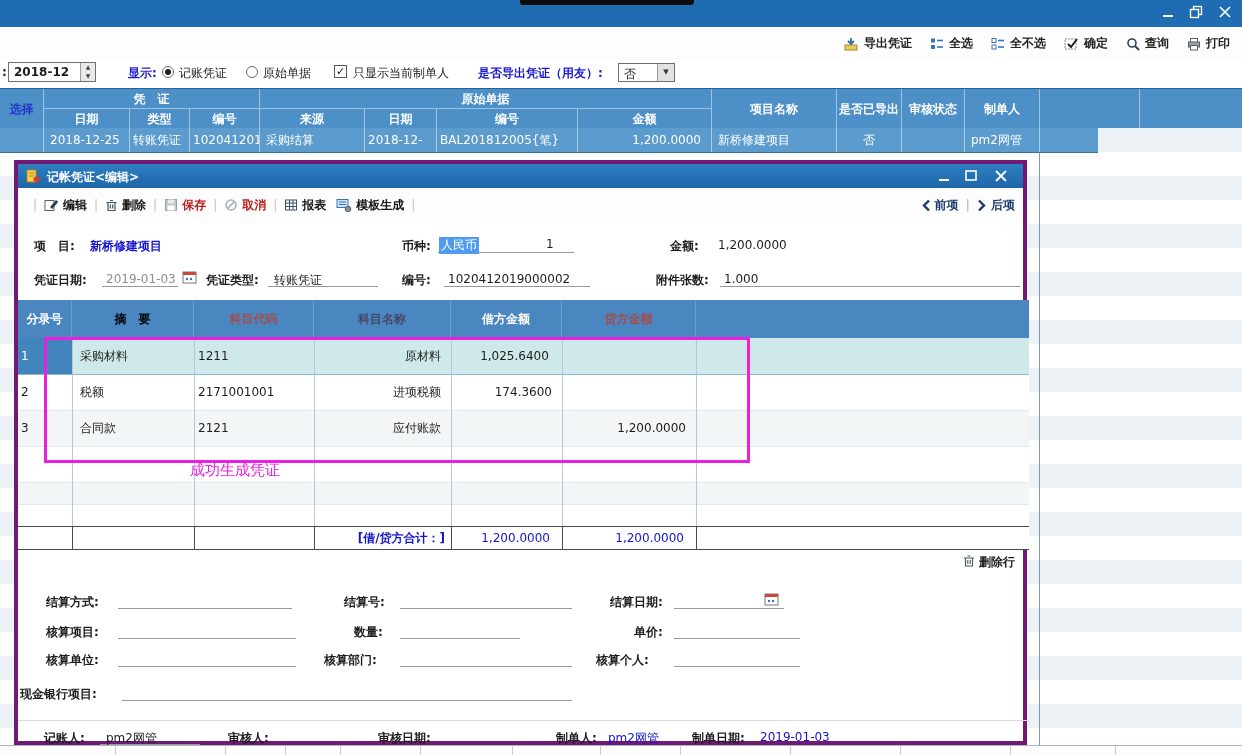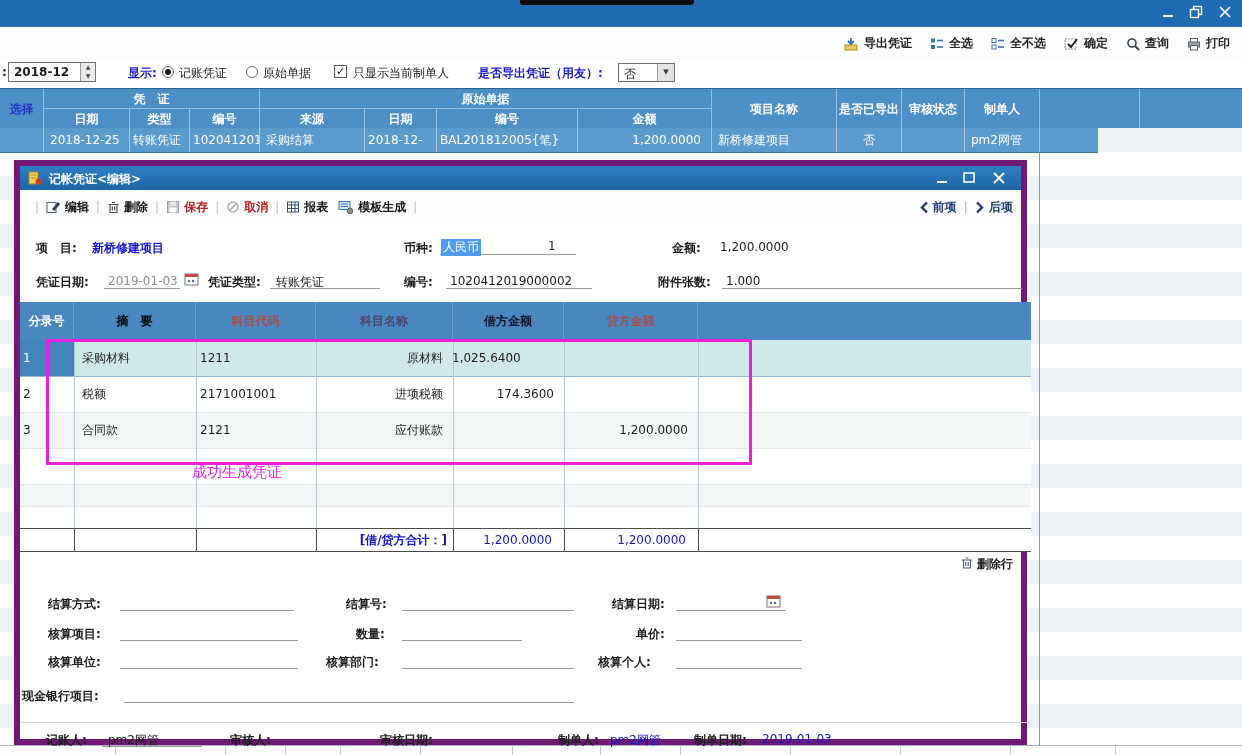--- a/index.html
+++ b/index.html
@@ -36,7 +36,7 @@
   .rc{position:absolute;top:0;height:24px;line-height:24px;border-right:1px solid rgba(255,255,255,.5);box-sizing:border-box;padding-left:6px;overflow:hidden}
   .stripes{position:absolute;left:0;top:128px;width:1242px;height:627px;background:repeating-linear-gradient(180deg,#edf2f6 0 24px,#ffffff 24px 48px)}
   
-  .dialog{position:absolute;left:14px;top:160px;width:1013px;height:585px;background:#fff;border:6px solid #701a75;box-sizing:border-box;z-index:5}
+  .dialog{position:absolute;left:14px;top:160px;width:1013px;height:585px;background:#fff;border:4px solid #701a75;box-sizing:border-box;z-index:5}
   .dtitle{position:absolute;left:0;top:0;width:100%;height:24px;background:linear-gradient(#2e7ec2,#1d66a8);color:#fff}
   .dtools{position:absolute;left:0;top:24px;width:100%;height:34px;display:flex;align-items:center;padding:0 8px;box-sizing:border-box;background:#fdfdfd}
   .dbtn{display:flex;align-items:center;gap:4px;font-weight:600;color:#151515}

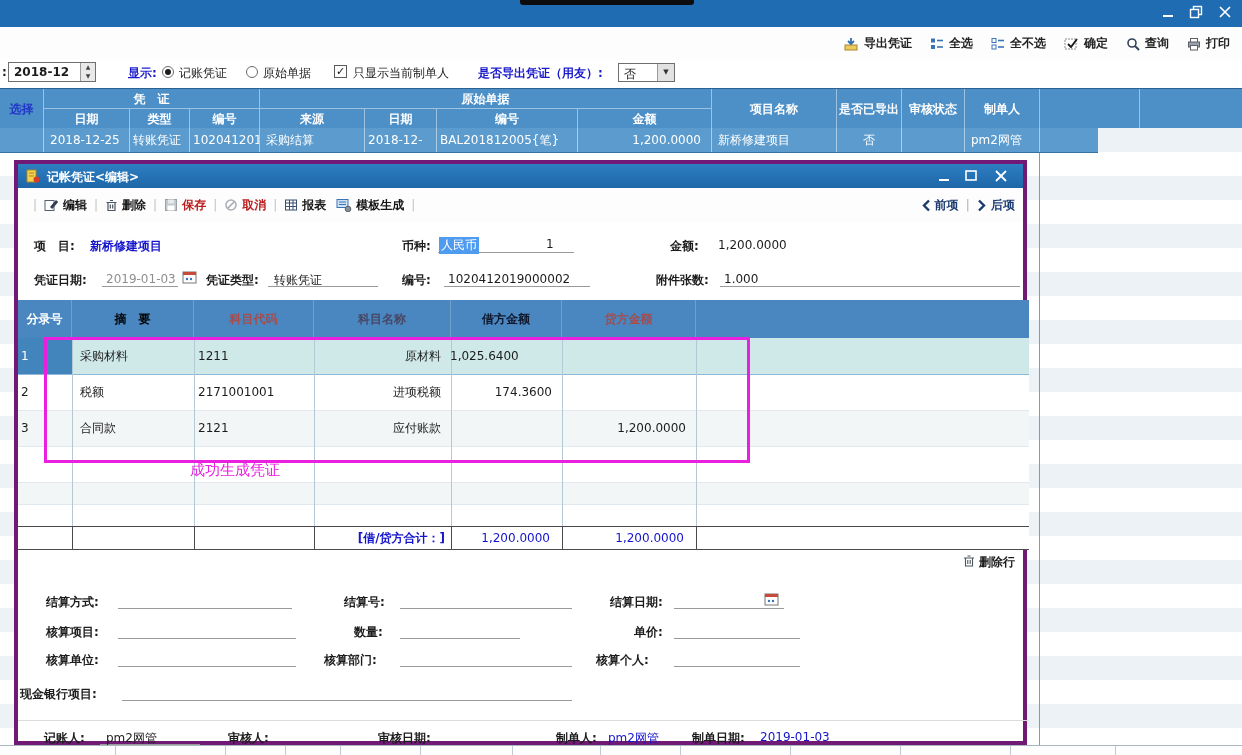--- a/index.html
+++ b/index.html
@@ -322,7 +322,7 @@
     <div class="gh" style="left:54px;width:122px;color:#000000">摘　要</div>
     <div class="gh" style="left:176px;width:120px;color:#a34d4d">科目代码</div>
     <div class="gh" style="left:296px;width:137px;color:#474766">科目名称</div>
-    <div class="gh" style="left:433px;width:111px;color:#0f172a">借方金额</div>
+    <div class="gh" style="left:433px;width:111px;color:#ffffff">借方金额</div>
     <div class="gh" style="left:544px;width:134px;color:#a34d4d">贷方金额</div>
     <div class="gh" style="left:678px;width:333px;border-right:none"></div>
 

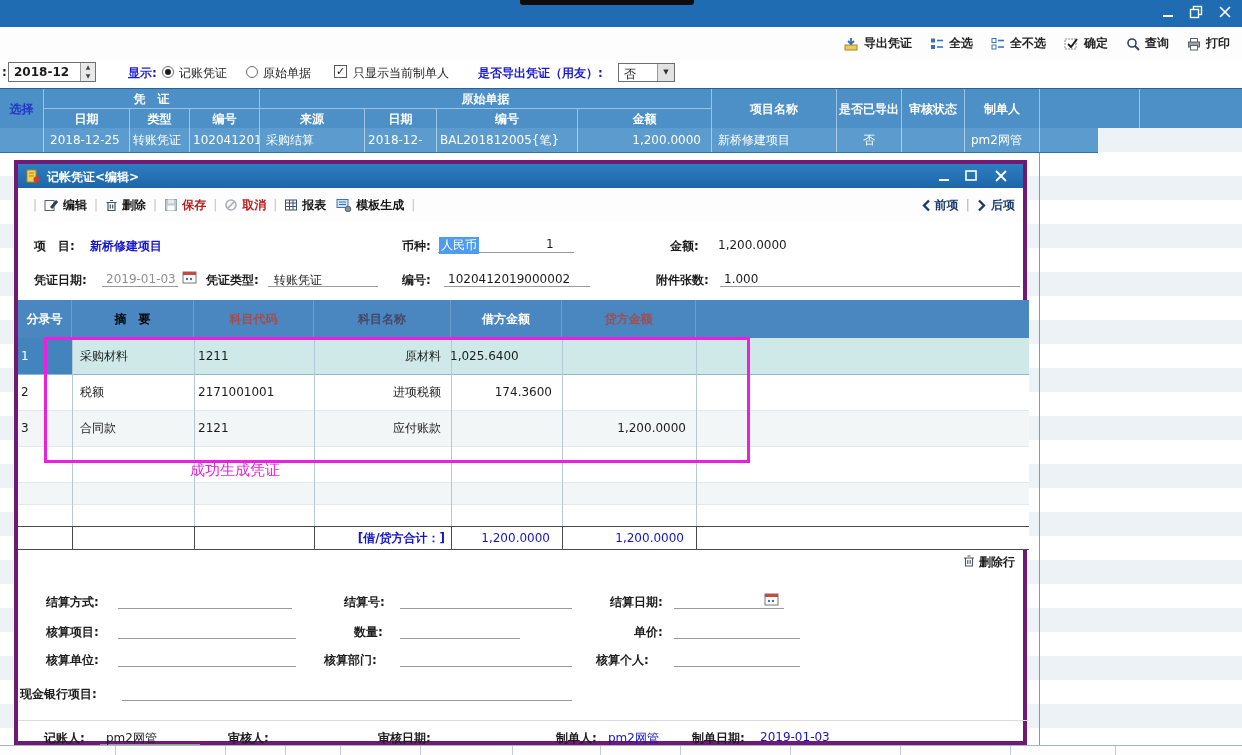--- a/index.html
+++ b/index.html
@@ -344,7 +344,7 @@
     <div class="ec" style="left:62px;top:174px;width:112px;height:36px;line-height:36px">采购材料</div>
     <div class="ec" style="left:180px;top:174px;width:114px;height:36px;line-height:36px">1211</div>
     <div class="ec" style="left:296px;top:174px;width:127px;height:36px;line-height:36px;text-align:right">原材料</div>
-    <div class="ec" style="left:432px;top:174px;width:101px;height:36px;line-height:36px;text-align:left">1,025.6400</div>
+    <div class="ec" style="left:446px;top:174px;width:101px;height:36px;line-height:36px;text-align:center">1,025.6400</div>
     <div class="ec" style="left:544px;top:174px;width:124px;height:36px;line-height:36px;text-align:right"></div>
 
     <div class="ec" style="left:3px;top:211px;width:50px;height:35px;line-height:35px">2</div>

